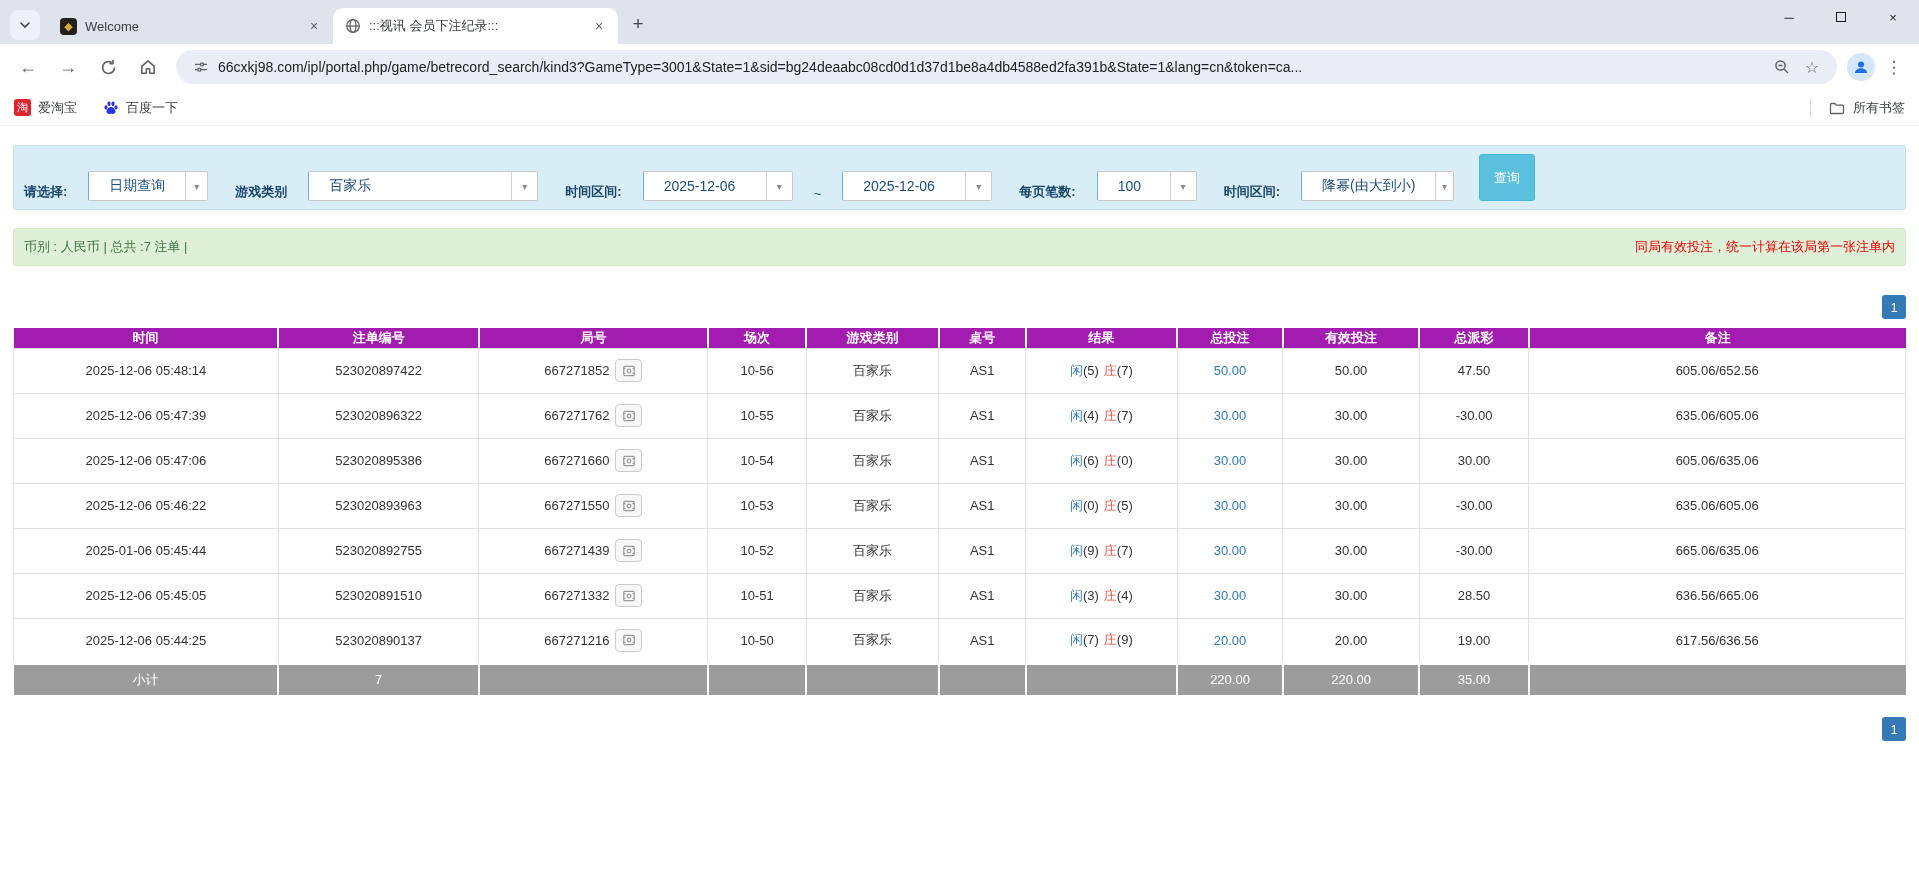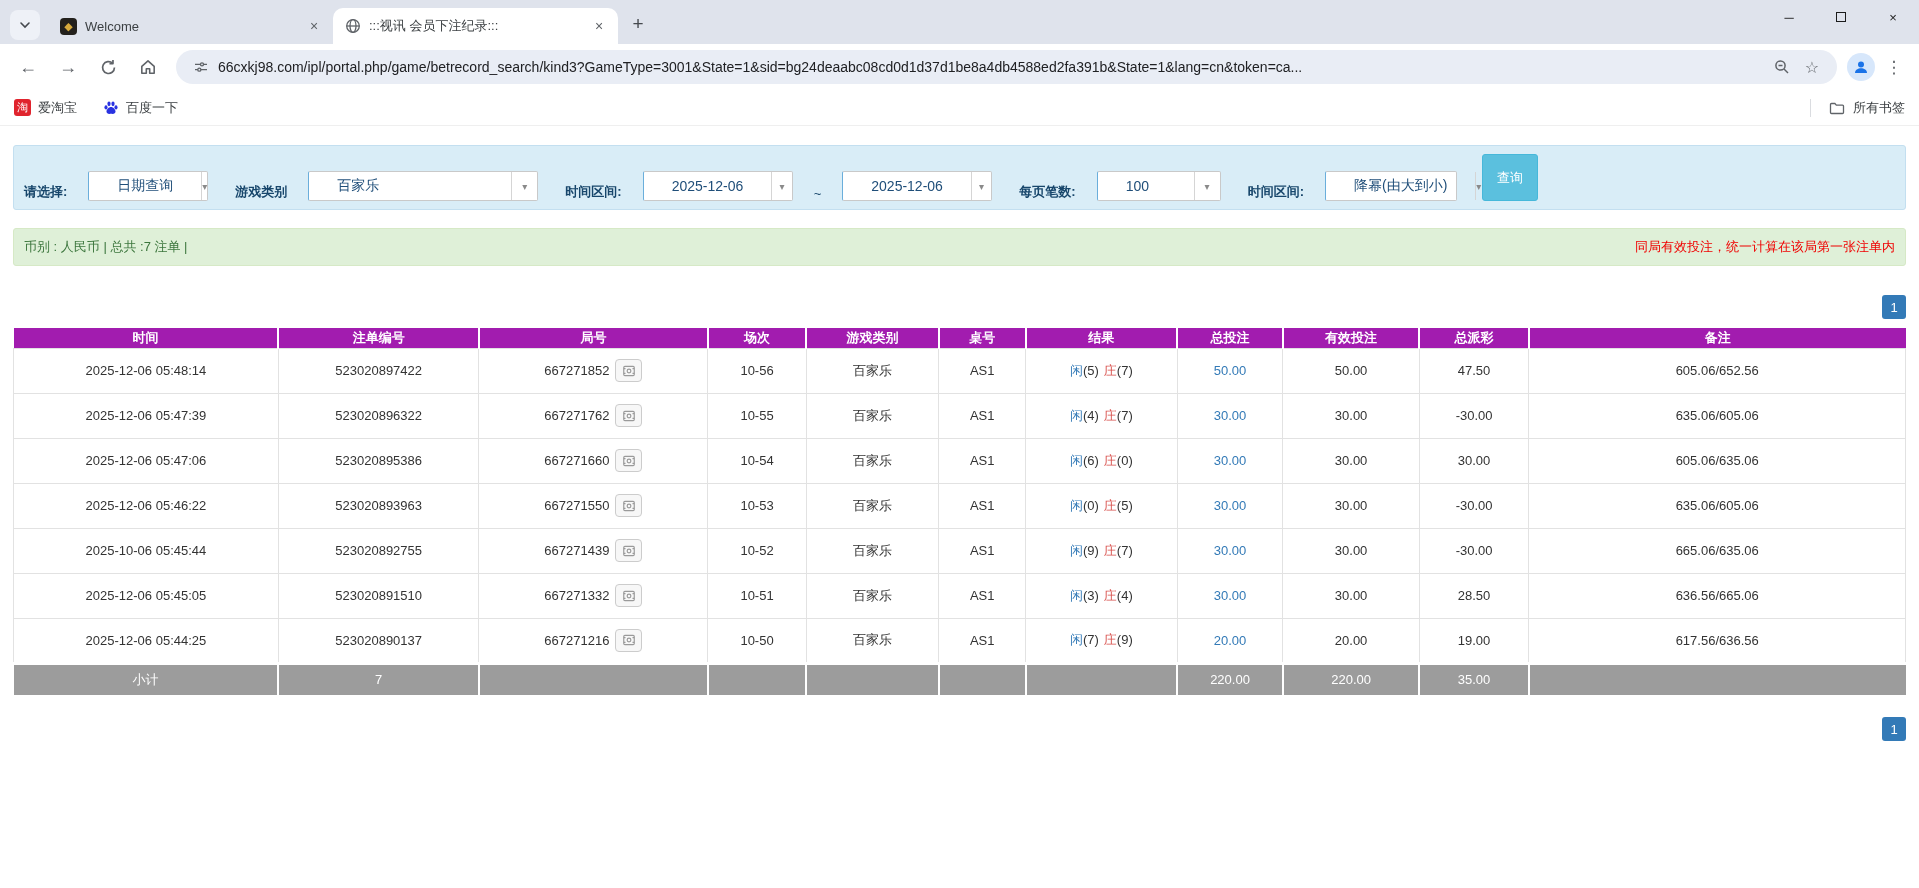--- a/index.html
+++ b/index.html
@@ -54,7 +54,7 @@
   .flabel { color:#17466b; font-weight:bold; white-space:nowrap; margin-left:6px; }
   .sel { height:30px; background:#fff; border:1px solid #c9c9c9; border-left:1px solid #6aaedb;
     border-radius:2px; display:flex; align-items:center; cursor:pointer; }
-  .sel .val { padding:0 28px; font-size:14px; color:#1f4e79; flex:1; white-space:nowrap; }
+  .sel .val { padding:0 20px; font-size:14px; color:#1f4e79; flex:1; white-space:nowrap; }
   .sel .arrow { width:26px; align-self:stretch; border-left:1px solid #d5d5d5; display:flex;
     align-items:center; justify-content:center; color:#8a8a8a; font-size:10px; }
   .tilde { color:#17466b; }

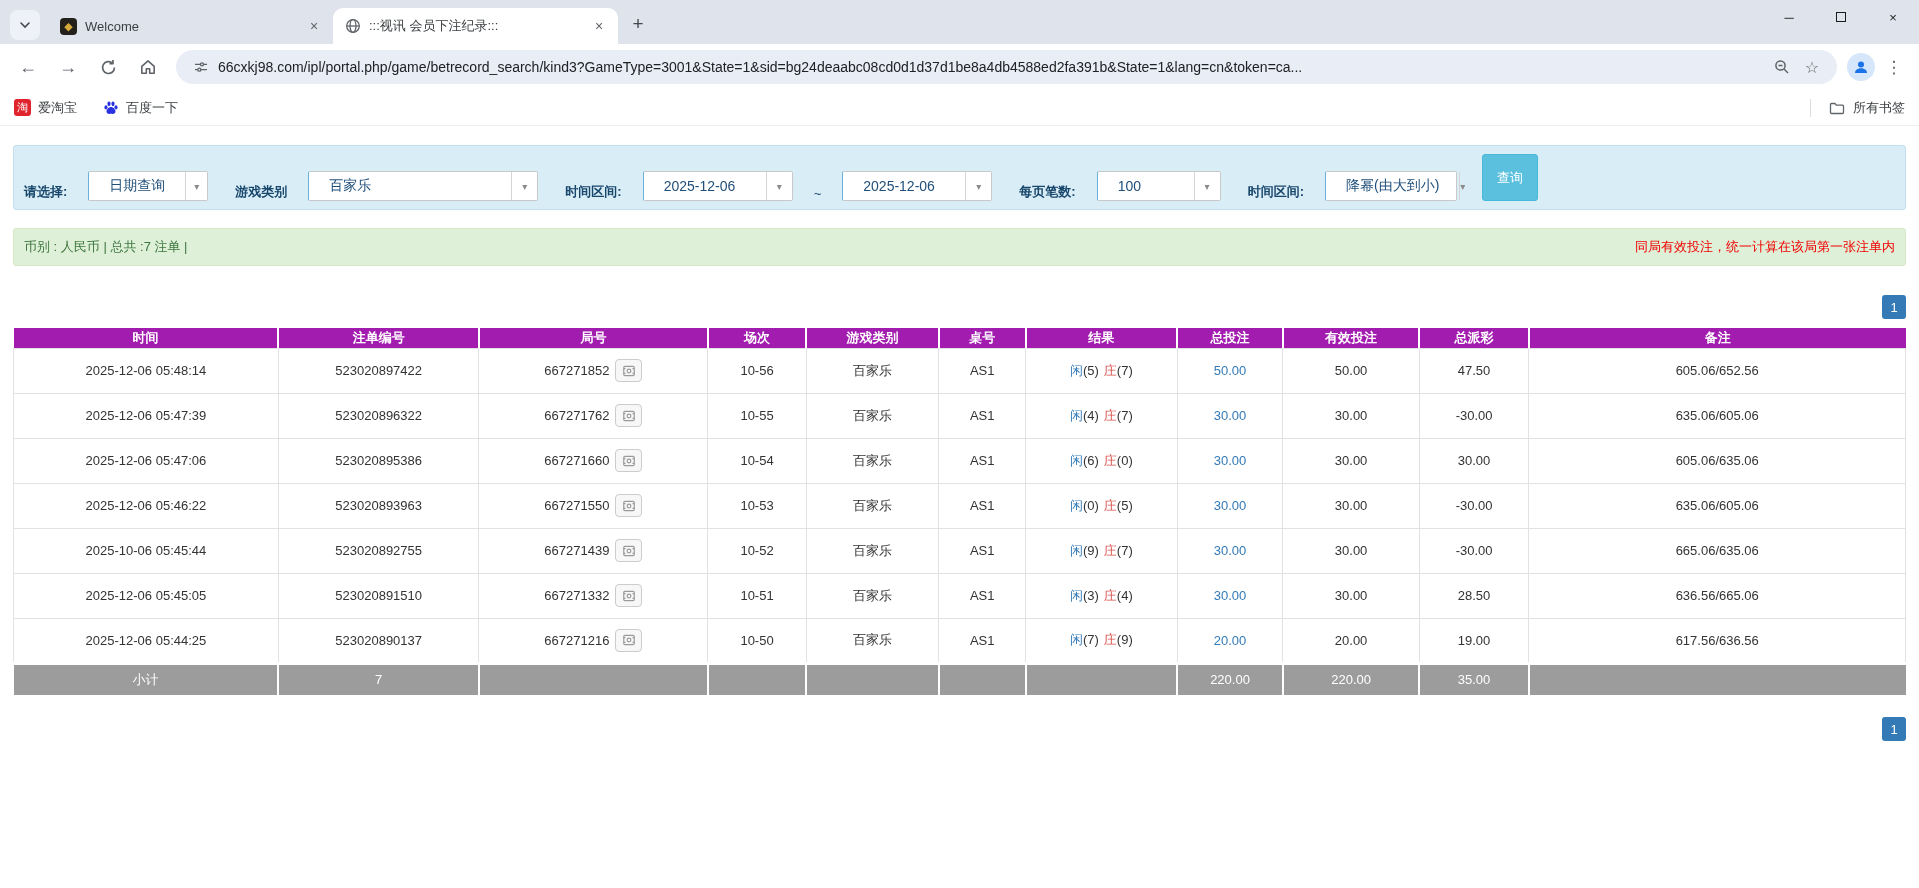--- a/index.html
+++ b/index.html
@@ -218,7 +218,7 @@
       <span class="arrow">▾</span>
     </div>
     <span class="flabel">每页笔数:</span>
-    <div class="sel" style="width:124px">
+    <div class="sel" style="width:100px">
       <span class="val">100</span>
       <span class="arrow">▾</span>
     </div>

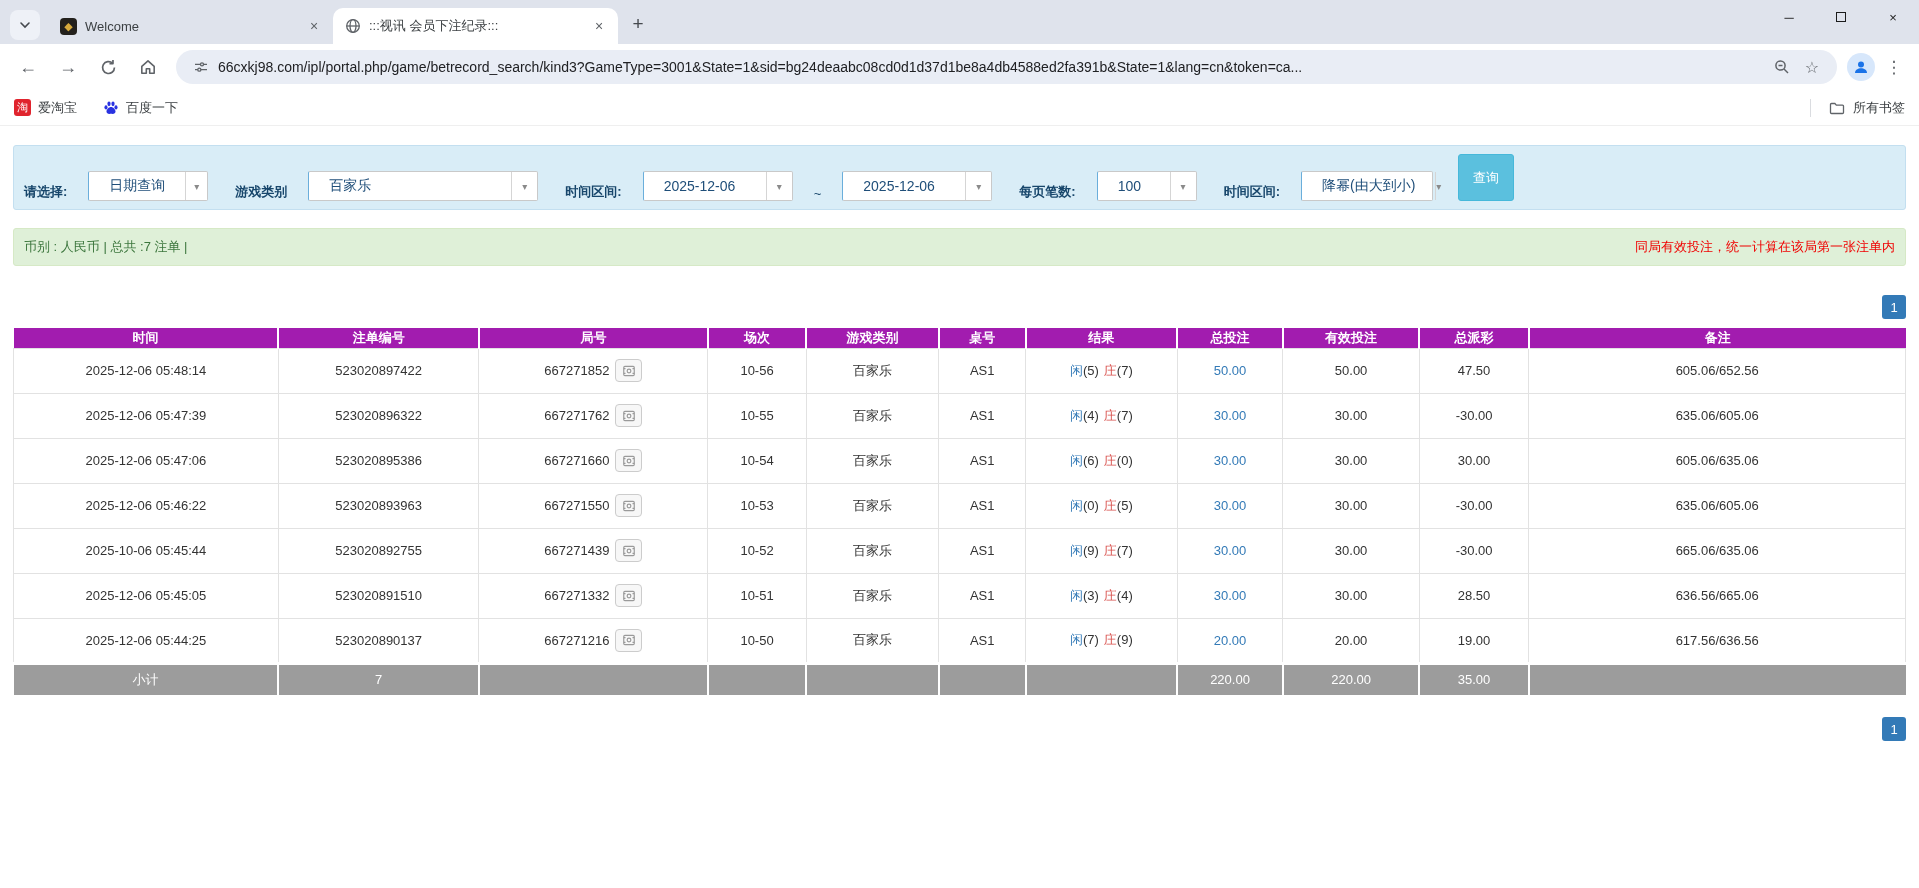--- a/index.html
+++ b/index.html
@@ -223,7 +223,7 @@
       <span class="arrow">▾</span>
     </div>
     <span class="flabel">时间区间:</span>
-    <div class="sel" style="width:132px">
+    <div class="sel" style="width:153px">
       <span class="val">降幂(由大到小)</span>
       <span class="arrow">▾</span>
     </div>

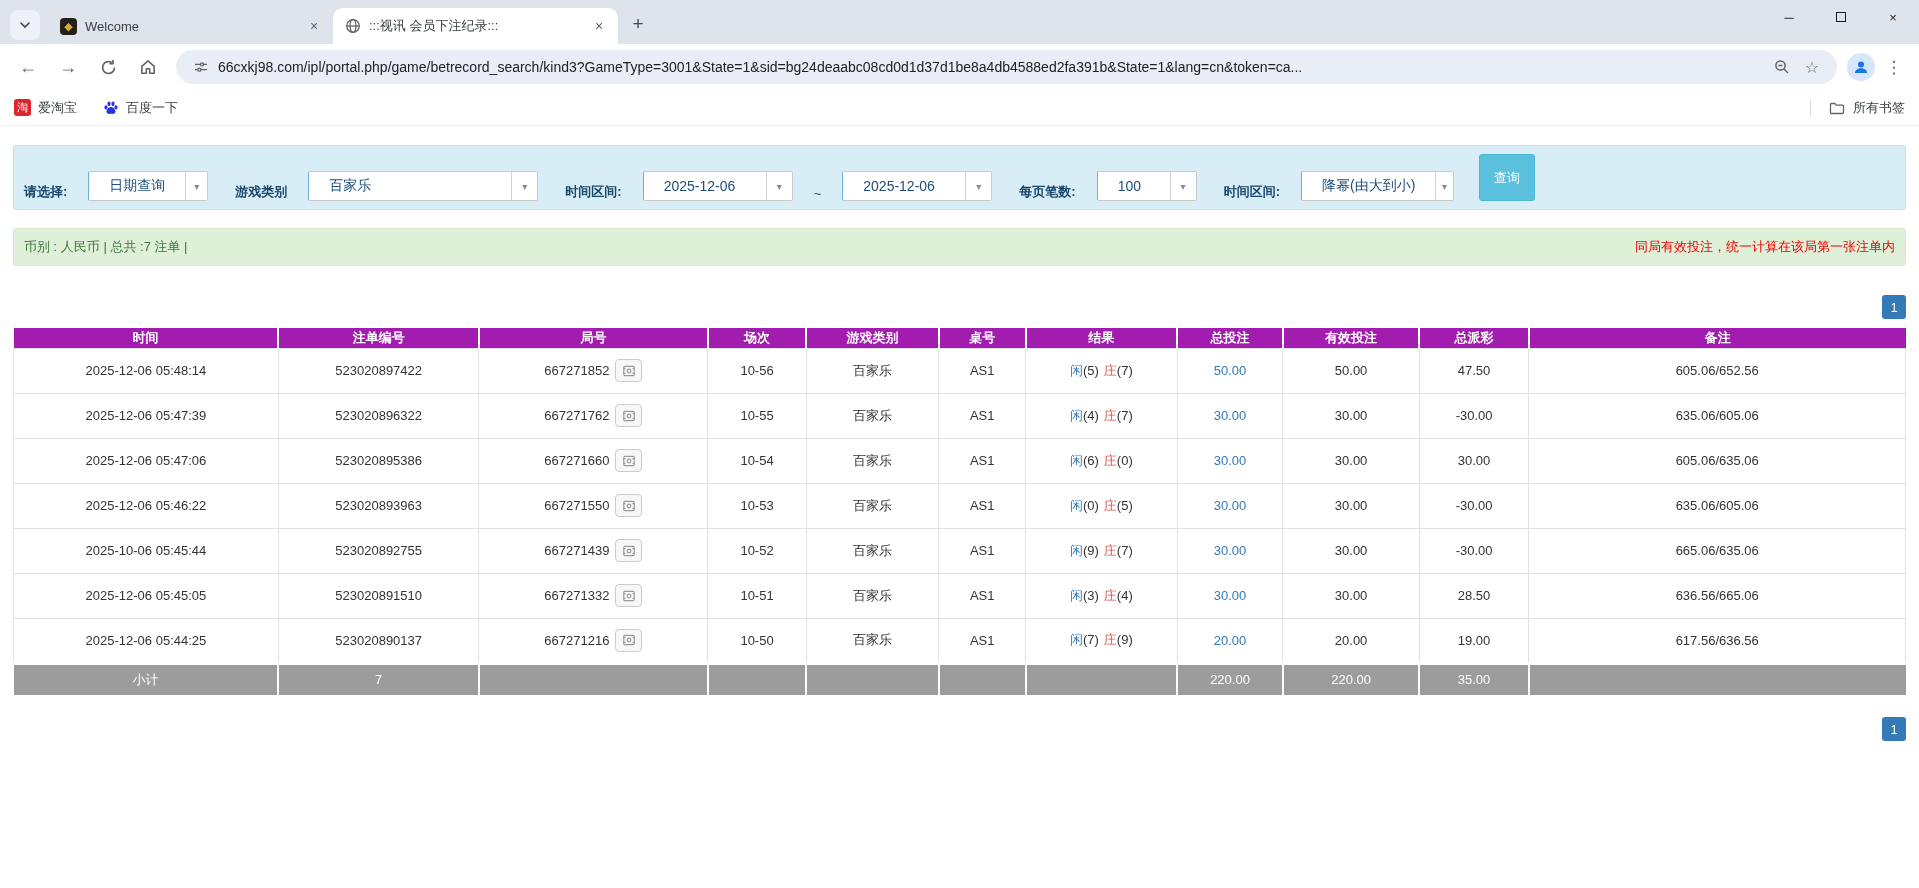--- a/index.html
+++ b/index.html
@@ -346,7 +346,7 @@
           <td>635.06/605.06</td>
         </tr>
         <tr>
-          <td>2025-10-06 05:45:44</td>
+          <td>2025-01-06 05:45:44</td>
           <td>523020892755</td>
           <td><span class="round-num">667271439</span><span class="vid-btn">
               <svg width="14" height="14" viewBox="0 0 24 24" fill="none" stroke="#9a9a9a" stroke-width="2">

